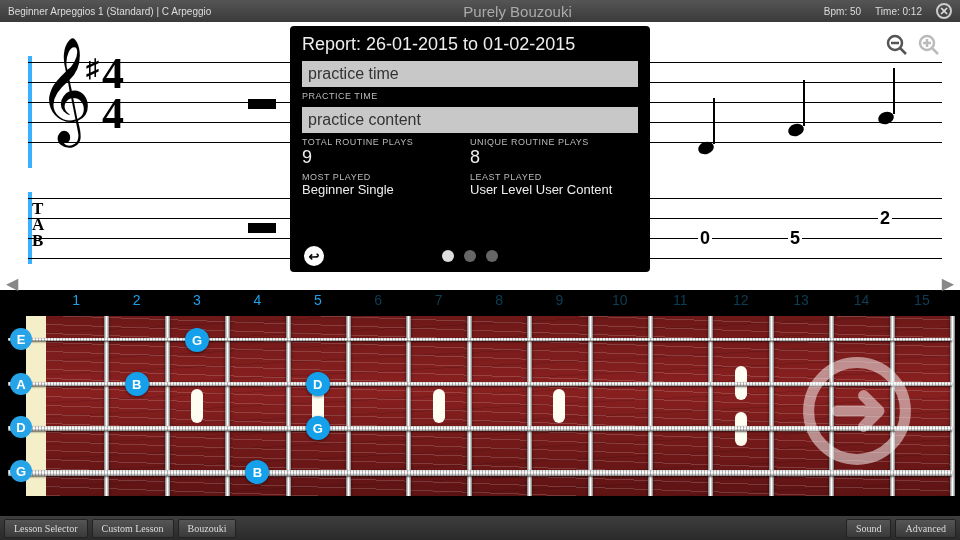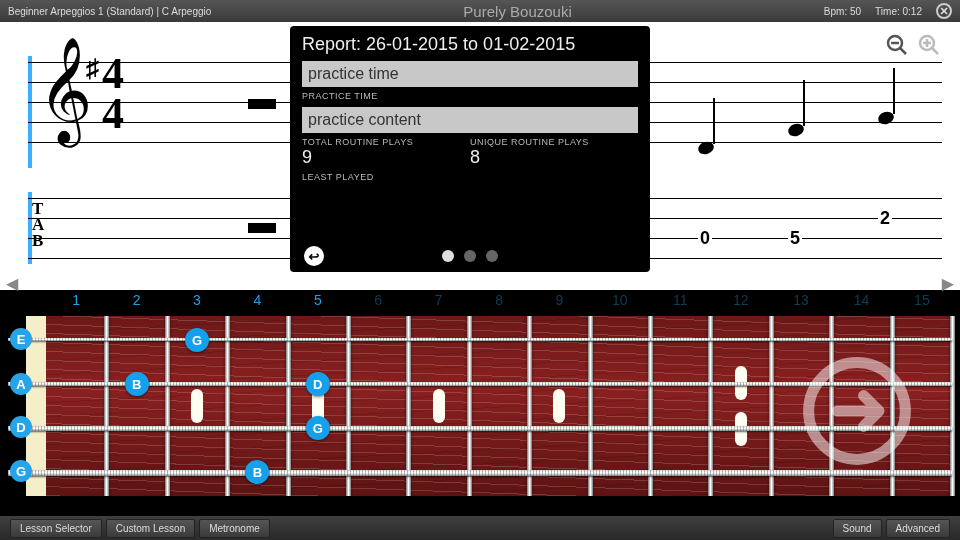--- a/index.html
+++ b/index.html
@@ -179,6 +179,10 @@
       </div>
   </div>
   <div class="row">
+    <div class="col">
+        <div class="lbl">MOST PLAYED</div>
+        <div class="val2">Beginner Single</div>
+      </div>
     <div class="col">
         <div class="lbl">LEAST PLAYED</div>
       </div>

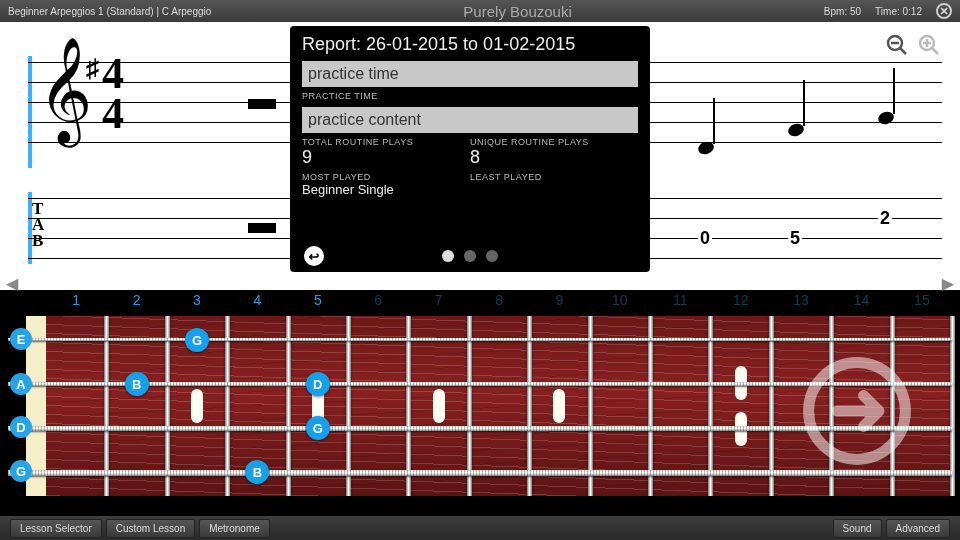--- a/index.html
+++ b/index.html
@@ -185,6 +185,7 @@
       </div>
     <div class="col">
         <div class="lbl">LEAST PLAYED</div>
+        <div class="val2">User Level User Content</div>
       </div>
   </div>
   <div class="pager">

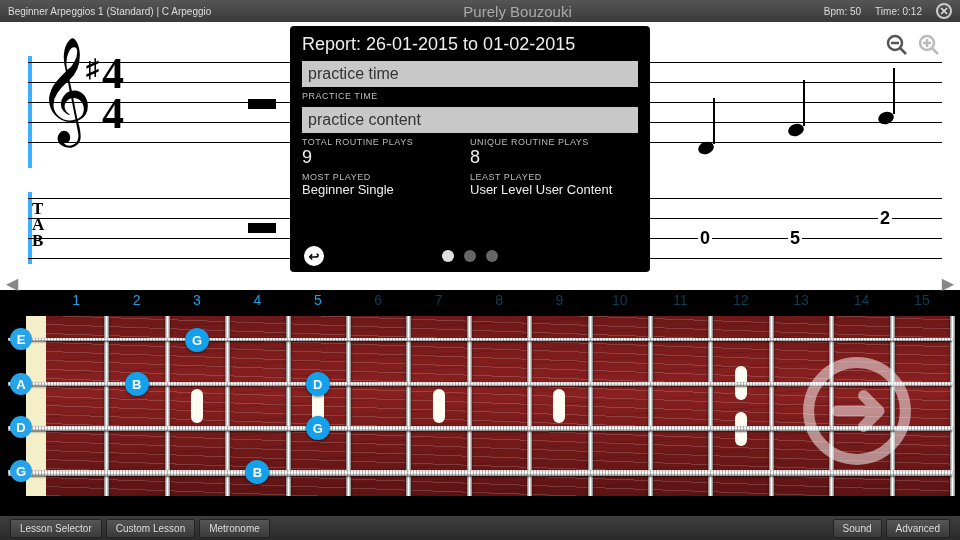--- a/index.html
+++ b/index.html
@@ -77,7 +77,7 @@
   .play-overlay svg { width:100%; height:100%; }
 
   
-  .bottombar { position:absolute; left:0; right:0; bottom:0; height:24px; background:linear-gradient(#3e3e3e,#2a2a2a); display:flex; align-items:center; padding:0 10px; gap:4px; }
+  .bottombar { position:absolute; left:0; right:0; bottom:0; height:24px; background:linear-gradient(#3e3e3e,#2a2a2a); display:flex; align-items:center; padding:0 4px; gap:4px;font-family:Liberation Serif, serif; }
   .btn { background:linear-gradient(#555,#3a3a3a); color:#ddd; font-size:10px; padding:3px 9px; border-radius:2px; cursor:pointer; border:1px solid #222;}
   .bottombar .spacer { flex:1; }
   .bottombar .group { display:flex; gap:4px; }

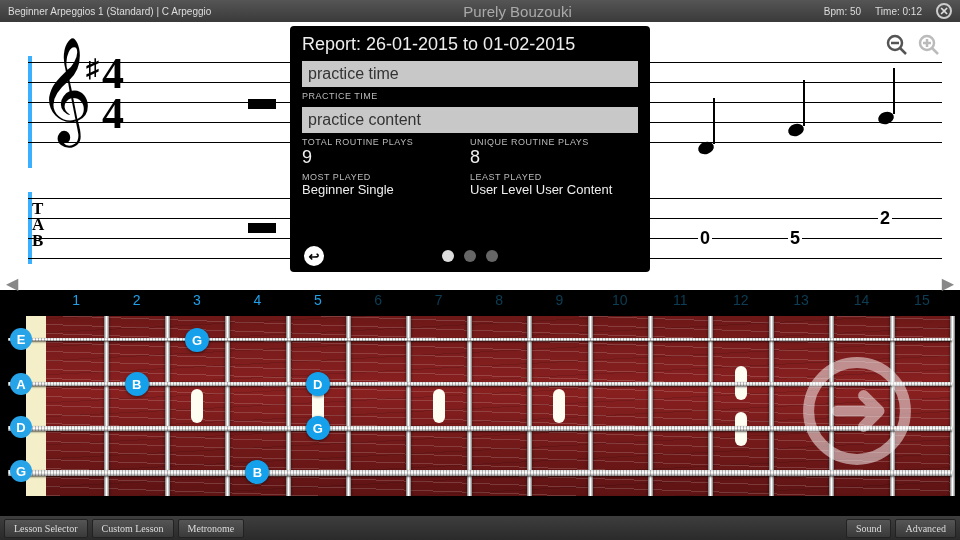--- a/index.html
+++ b/index.html
@@ -266,7 +266,7 @@
 <div class="bottombar">
   <div class="btn">Lesson Selector</div>
   <div class="btn">Custom Lesson</div>
-  <div class="btn">Metronome</div>
+  <div class="btn">Bouzouki</div>
   <div class="spacer"></div>
   <div class="spacer"></div>
   <div class="btn">Sound</div>

